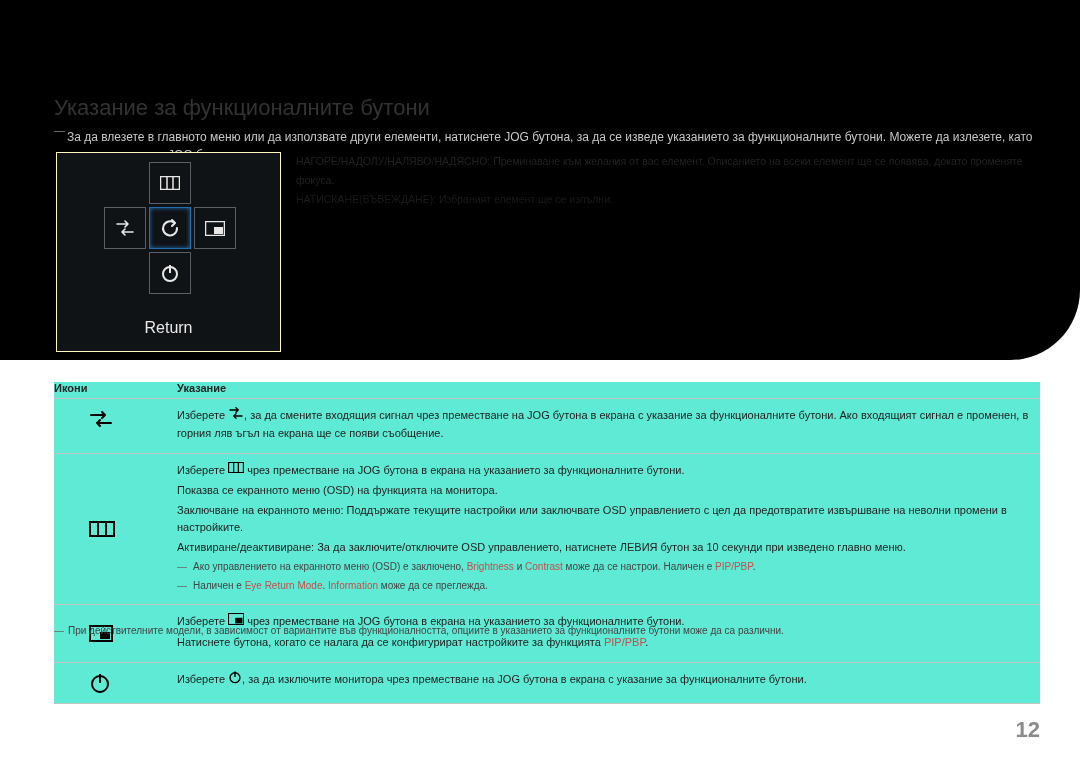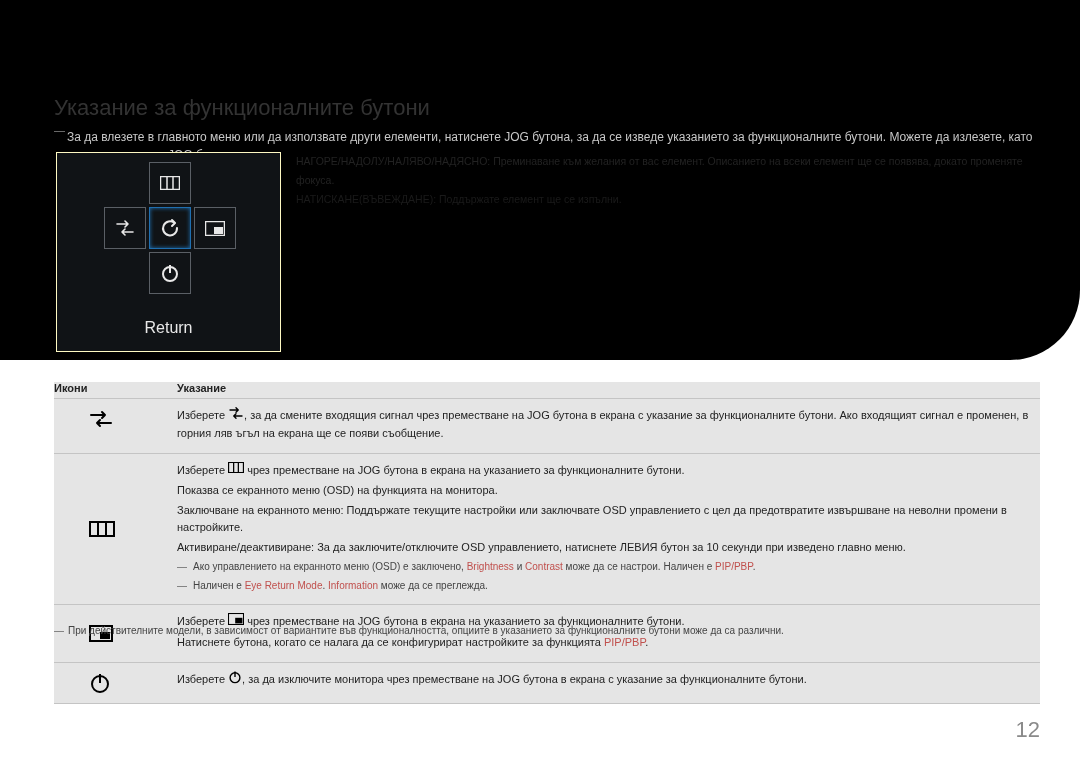--- a/index.html
+++ b/index.html
@@ -143,7 +143,7 @@
 
     <div class="side-faded">
       <div>НАГОРЕ/НАДОЛУ/НАЛЯВО/НАДЯСНО: Преминаване към желания от вас елемент. Описанието на всеки елемент ще се появява, докато променяте фокуса.</div>
-      <div class="l2">НАТИСКАНЕ(ВЪВЕЖДАНЕ): Поддържате елемент ще се изпълни.</div>
+      <div class="l2">НАТИСКАНЕ(ВЪВЕЖДАНЕ): Избраният елемент ще се изпълни.</div>
     </div>
   </div>
 

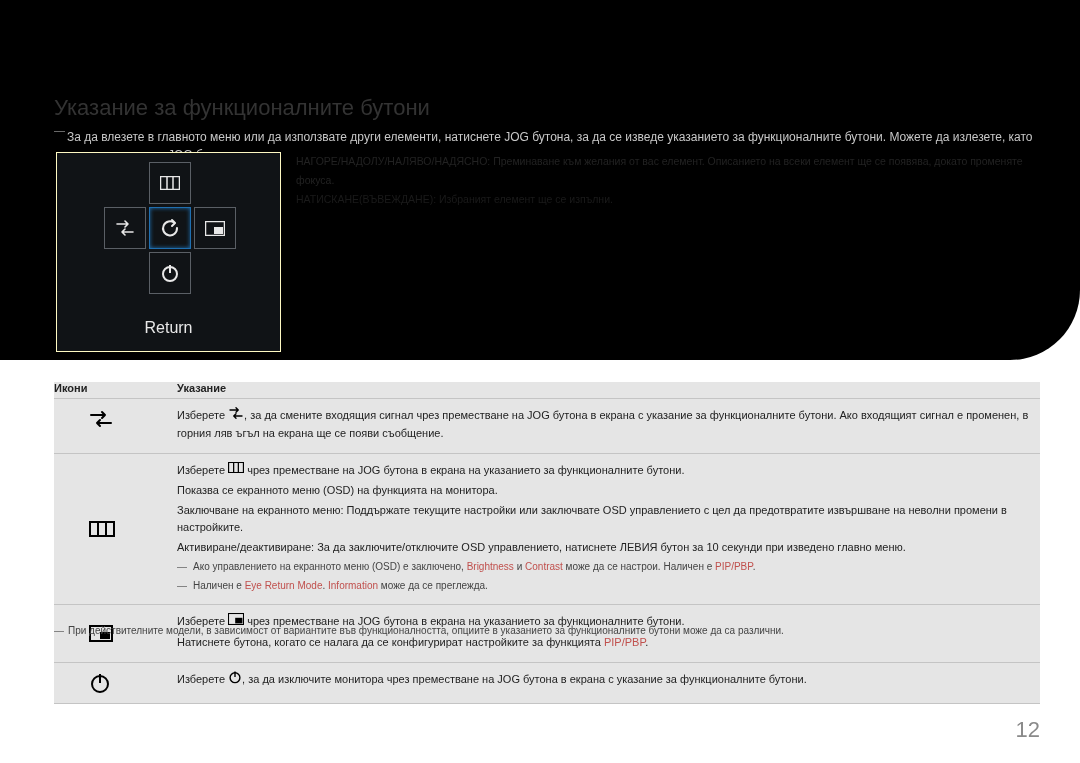--- a/index.html
+++ b/index.html
@@ -57,7 +57,7 @@
   
   .table {
     position: absolute; left: 54px; top: 382px; right: 40px;
-    font-size: 11px; color: #222; background: #e5e5e5;
+    font-size: 11px; color: #222; background: #5eead4;
   }
   .th-row { display: flex; padding-bottom: 4px; }
   .th-icons { width: 123px; font-weight: 700; }

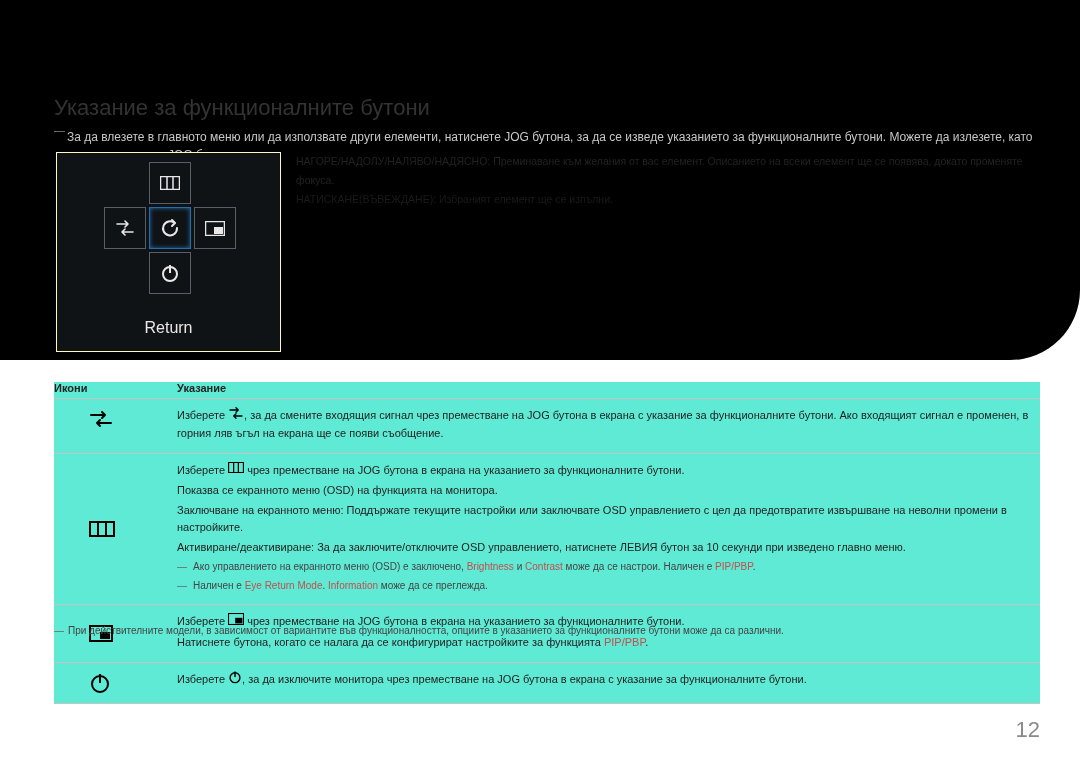--- a/index.html
+++ b/index.html
@@ -81,7 +81,7 @@
   .footnote .dash { color: #666; margin-right: 4px; }
   .page-num {
     position: absolute; right: 40px; bottom: 20px;
-    font-size: 22px; color: #8a8a8a; font-weight: 400;
+    font-size: 22px; color: #8a8a8a; font-weight: 700;
   }
   .ic-inline { display:inline-block; vertical-align:middle; position:relative; top:-1px; }
 </style>

